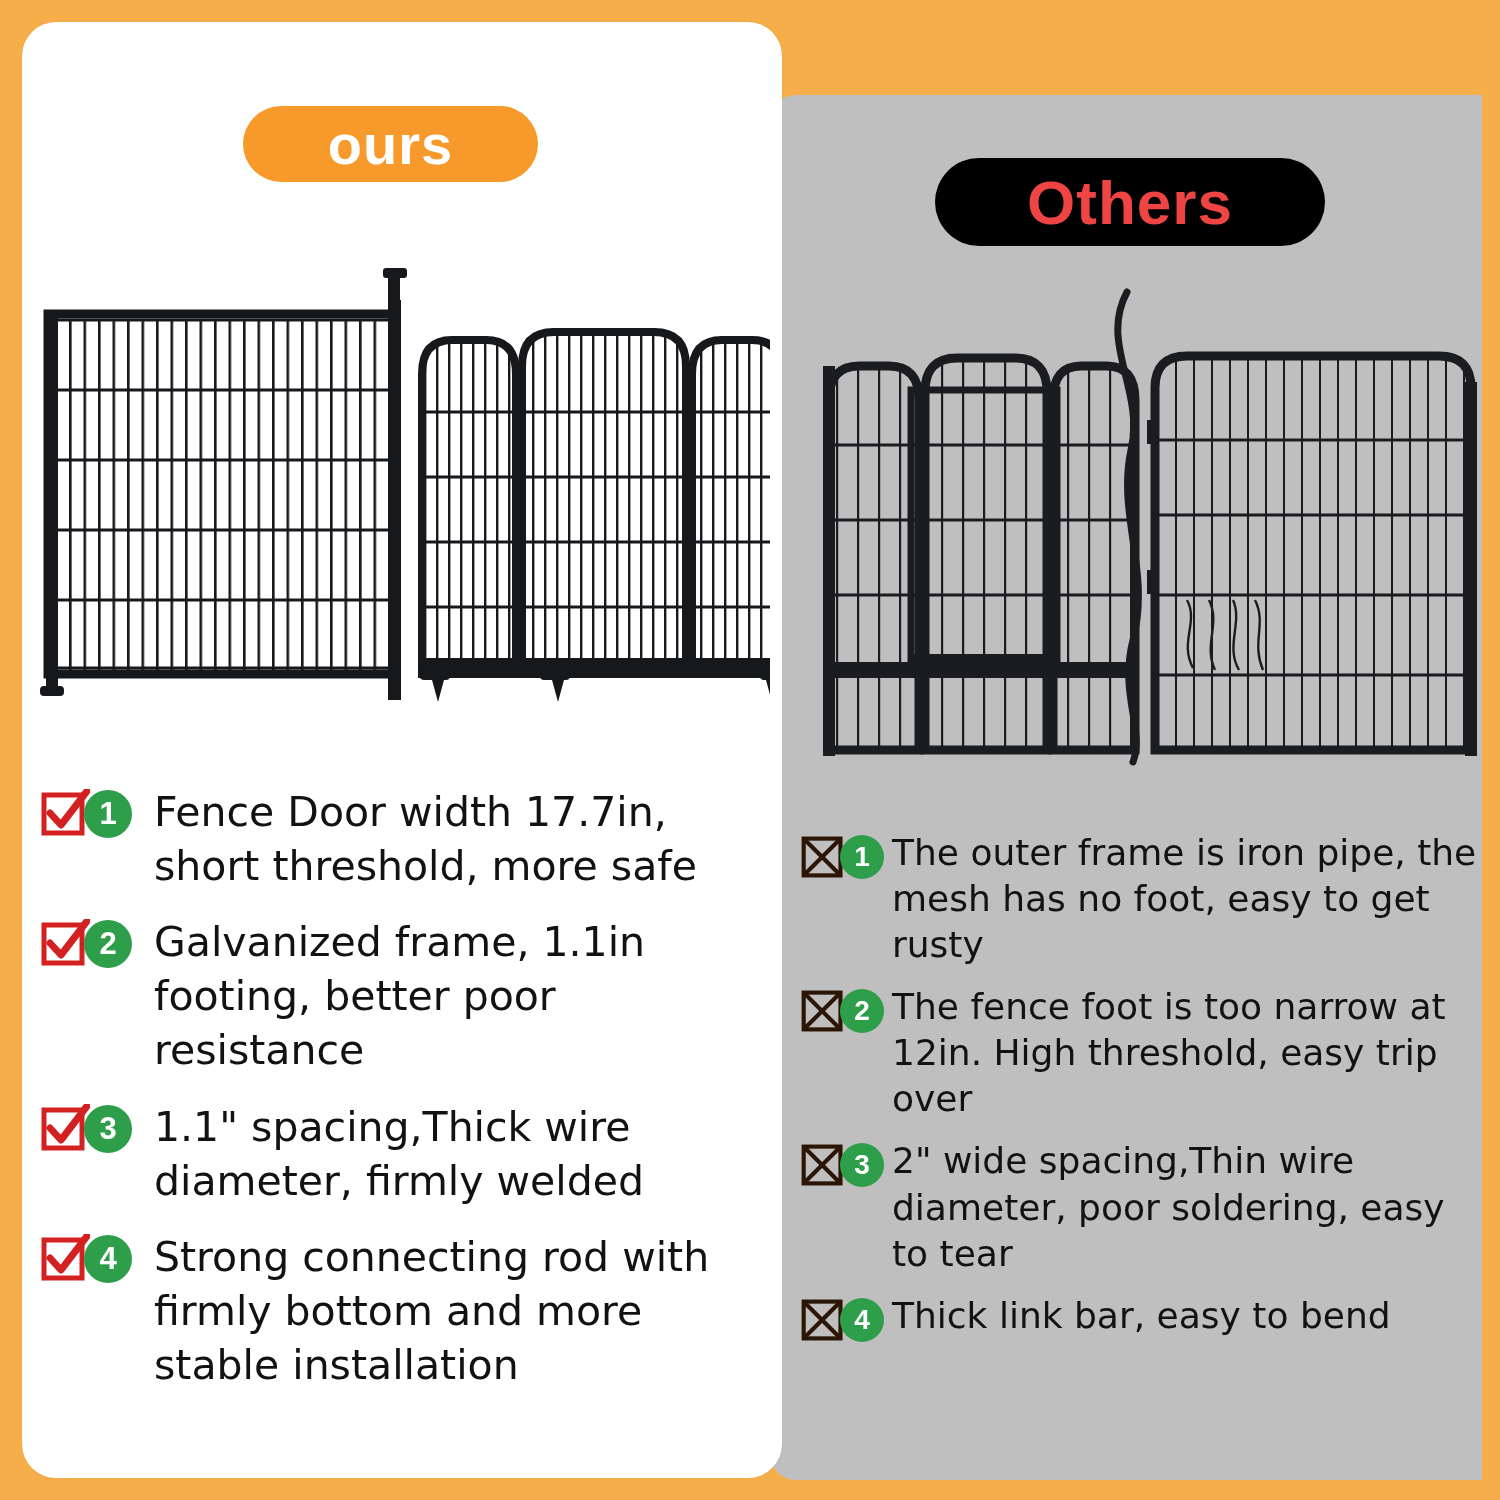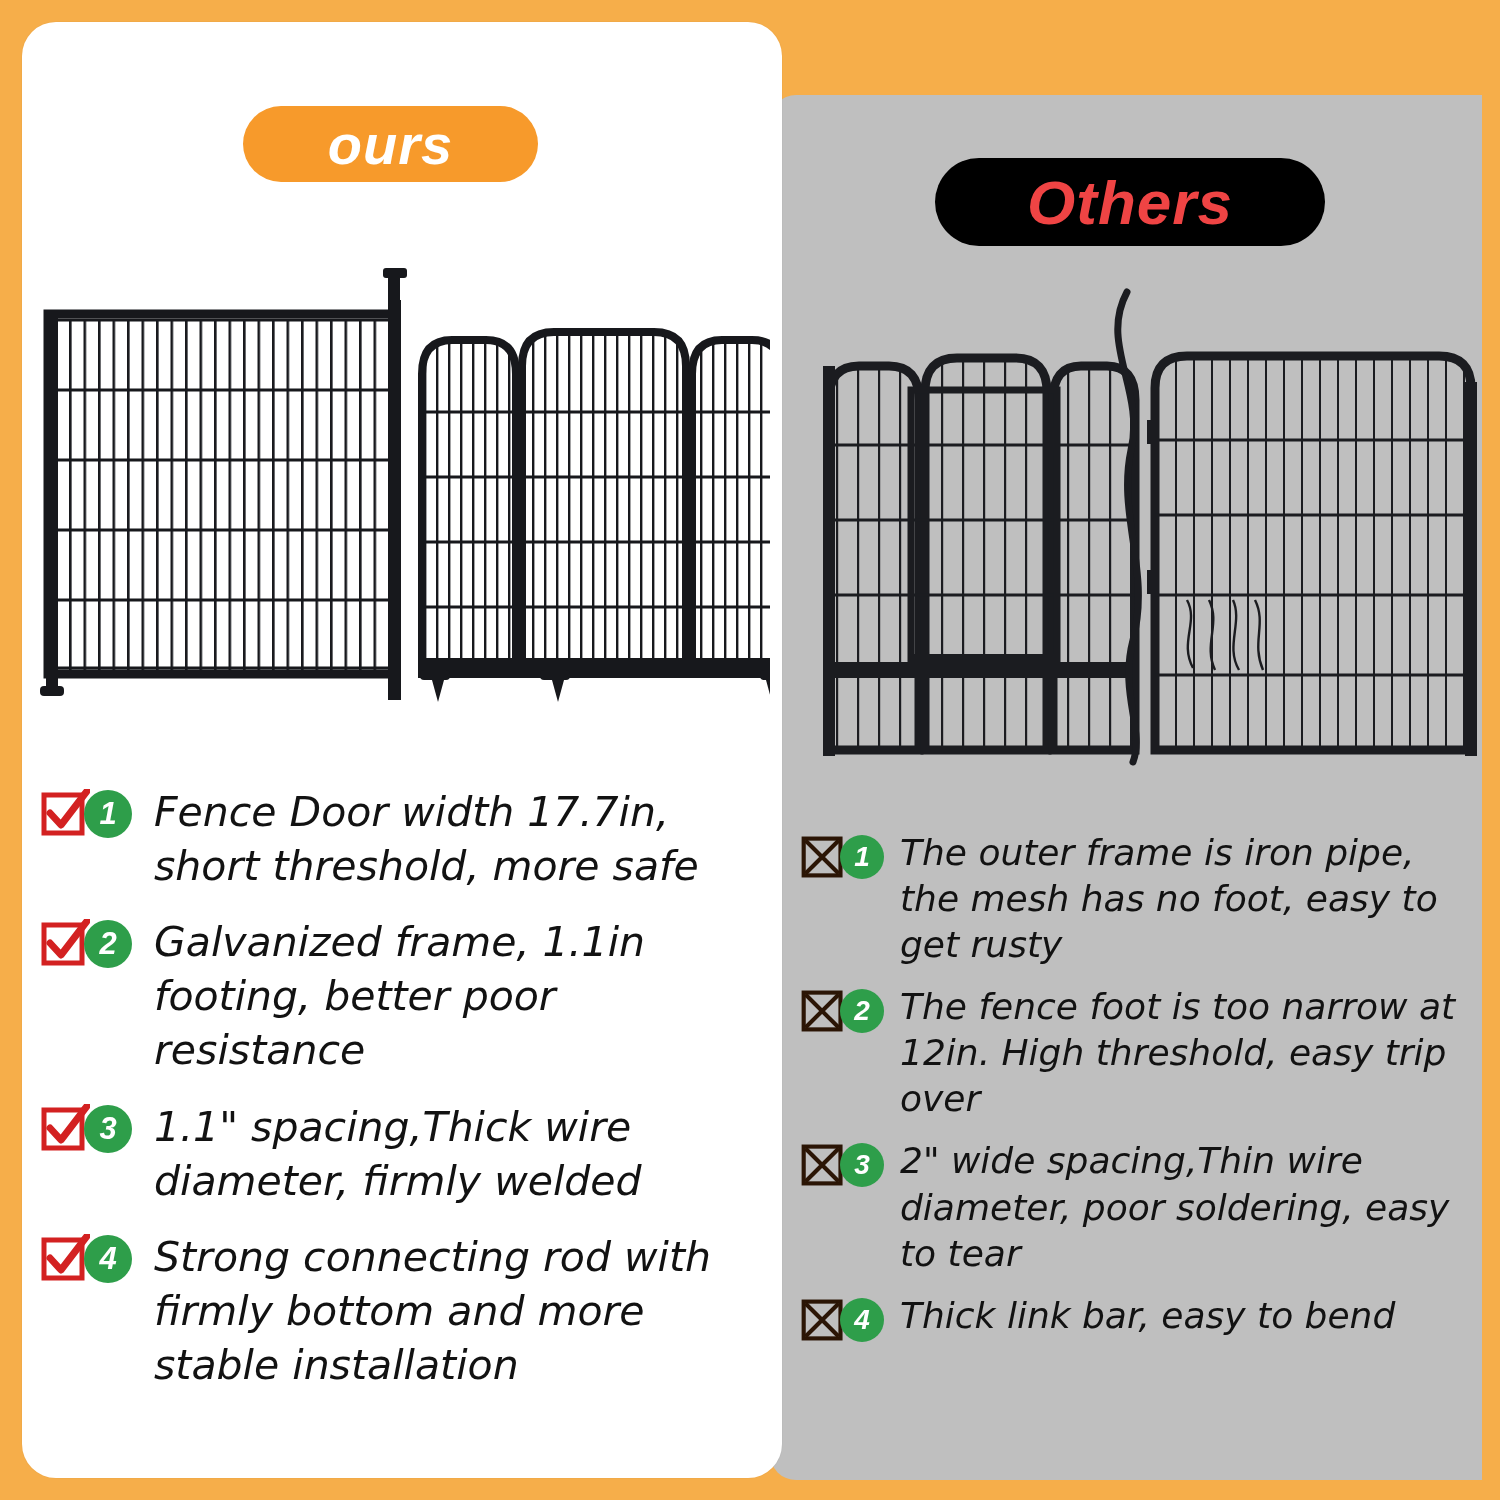--- a/index.html
+++ b/index.html
@@ -19,7 +19,6 @@
     height: 1500px;
     box-sizing: border-box;
     padding: 24px;
-    font-style: italic;
   }
 
   

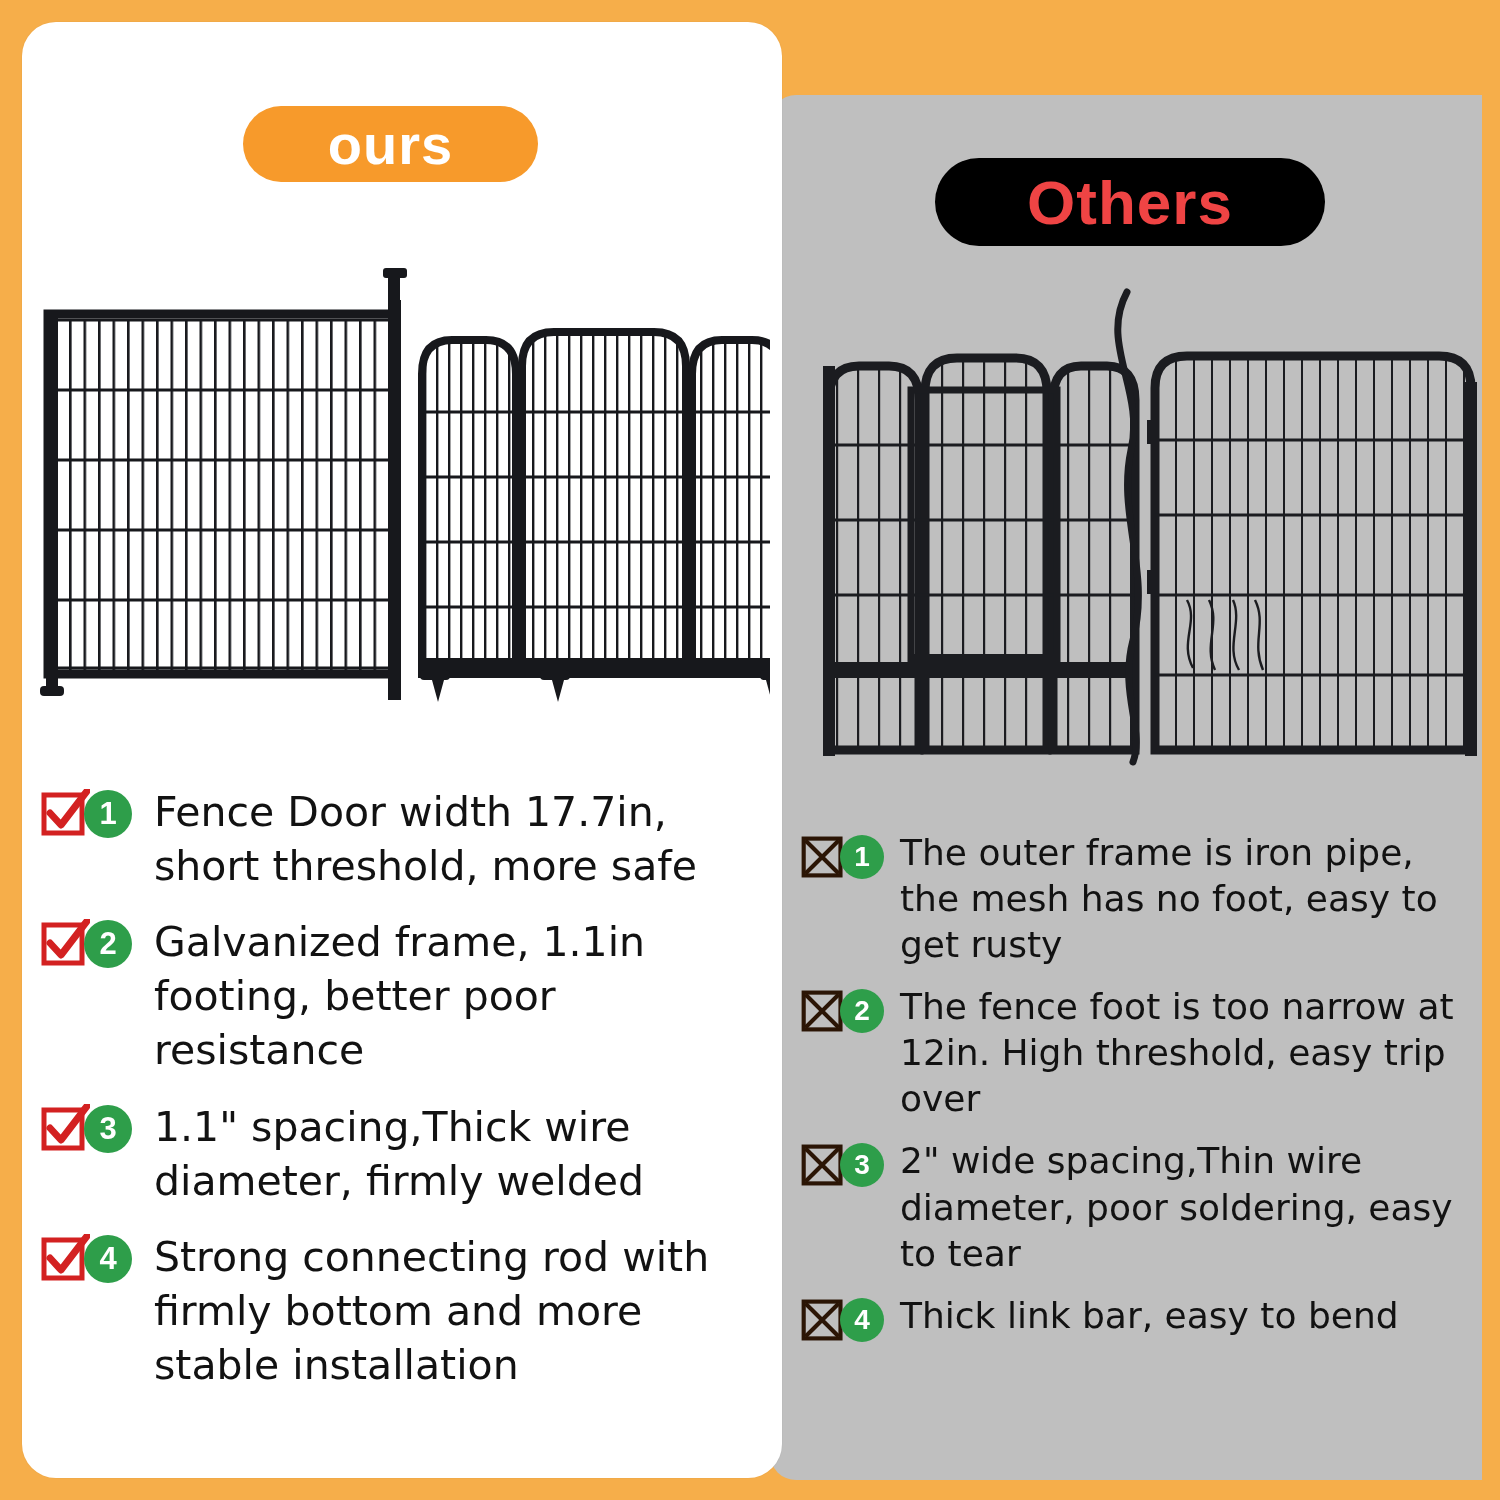--- a/index.html
+++ b/index.html
@@ -146,7 +146,7 @@
   .list-others .txt {
     font-size: 36px;
     line-height: 1.28;
-    margin-left: 16px;
+    margin-left: 8px;
   }
 </style>
 </head>

